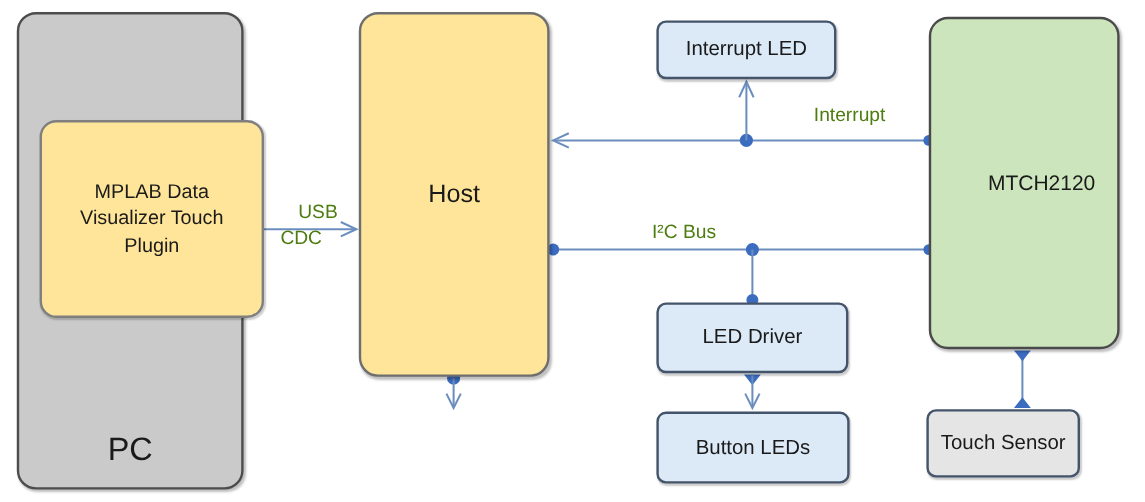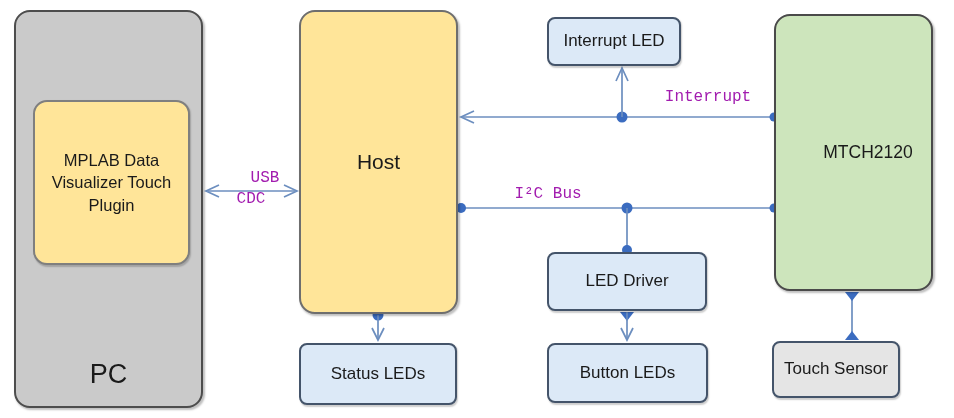--- a/index.html
+++ b/index.html
@@ -56,7 +56,7 @@
     padding-left: 29px;
   }
   .status-leds  { left: 299px; top: 343px; width: 158px; height: 62px; background: #dce9f7; }
-  .interrupt-led{ left: 547px; top: 17px;  width: 134px; height: 49px; background: #dce9f7; }
+  .interrupt-led{ left: 547px; top: 17px;  width: 150px; height: 49px; background: #dce9f7; }
   .led-driver   { left: 547px; top: 252px; width: 160px; height: 59px; background: #dce9f7; }
   .button-leds  { left: 547px; top: 343px; width: 161px; height: 60px; background: #dce9f7; }
   .touch-sensor { left: 772px; top: 341px; width: 128px; height: 57px; background: #e5e5e5; }

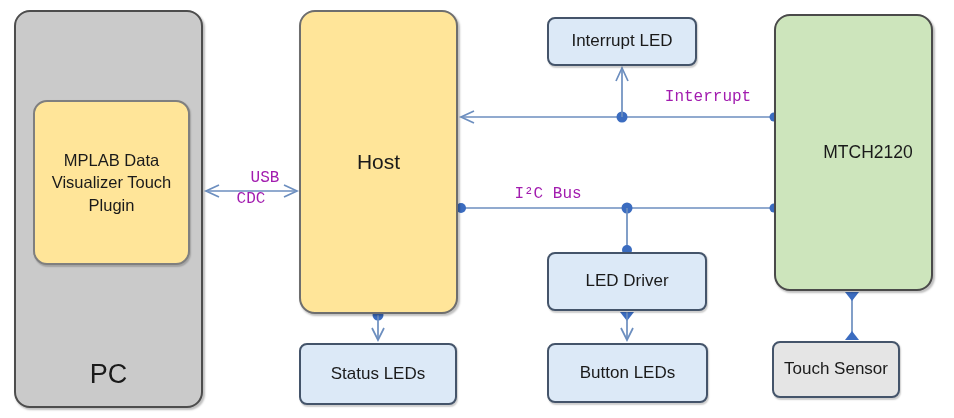--- a/index.html
+++ b/index.html
@@ -64,10 +64,9 @@
   .edge-label {
     position: absolute;
     font-size: 16px;
-    color: #a21caf;
+    color: #4d7c0f;
     text-align: center;
     white-space: nowrap;
-    font-family: Liberation Mono, monospace;
   }
   .lbl-usb       { left: 239px; top: 169px; width: 52px; }
   .lbl-cdc       { left: 225px; top: 190px; width: 52px; }

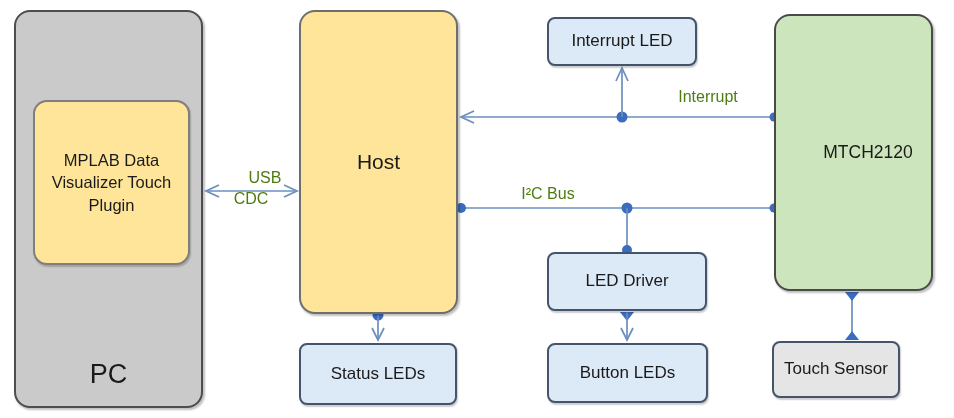--- a/index.html
+++ b/index.html
@@ -34,7 +34,7 @@
     padding-bottom: 14px;
   }
   .mplab {
-    left: 33px; top: 100px; width: 157px; height: 165px;
+    left: 33px; top: 100px; width: 187px; height: 165px;
     background: #ffe599;
     border: 2px solid #7f7f7f; border-radius: 14px;
     box-shadow: 1px 1.5px 1.5px rgba(0,0,0,0.2);

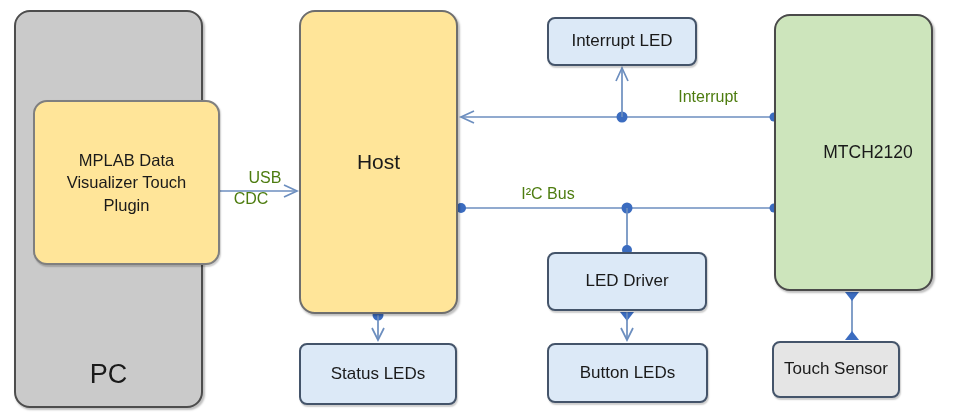--- a/index.html
+++ b/index.html
@@ -71,7 +71,7 @@
   .lbl-usb       { left: 239px; top: 169px; width: 52px; }
   .lbl-cdc       { left: 225px; top: 190px; width: 52px; }
   .lbl-interrupt { left: 662px; top: 88px;  width: 92px; }
-  .lbl-i2c       { left: 508px; top: 185px; width: 80px; }
+  .lbl-i2c       { left: 530px; top: 185px; width: 80px; }
 
   svg.wires { position: absolute; left: 0; top: 0; }
   .wire   { stroke: #6c8ebf; stroke-width: 1.7; fill: none; }

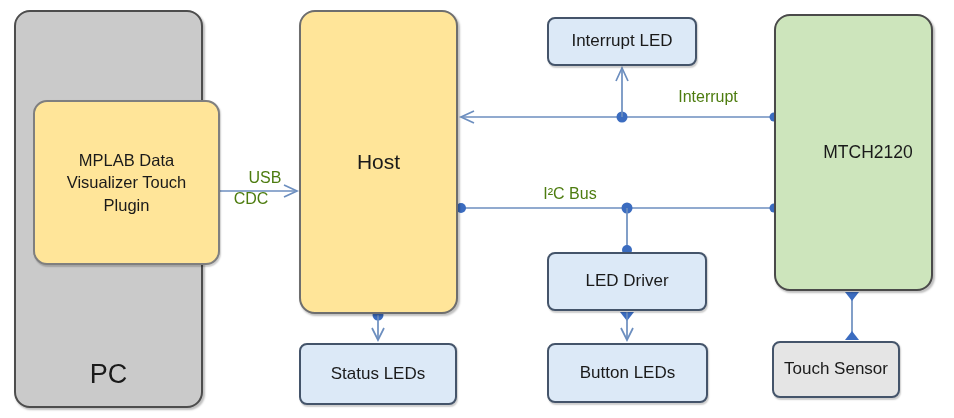--- a/index.html
+++ b/index.html
@@ -143,9 +143,6 @@
     <span>Host</span>
   </div>
 
-  <div class="node leaf status-leds">
-    <span>Status LEDs</span>
-  </div>
 
   <div class="node leaf interrupt-led">
     <span>Interrupt LED</span>

